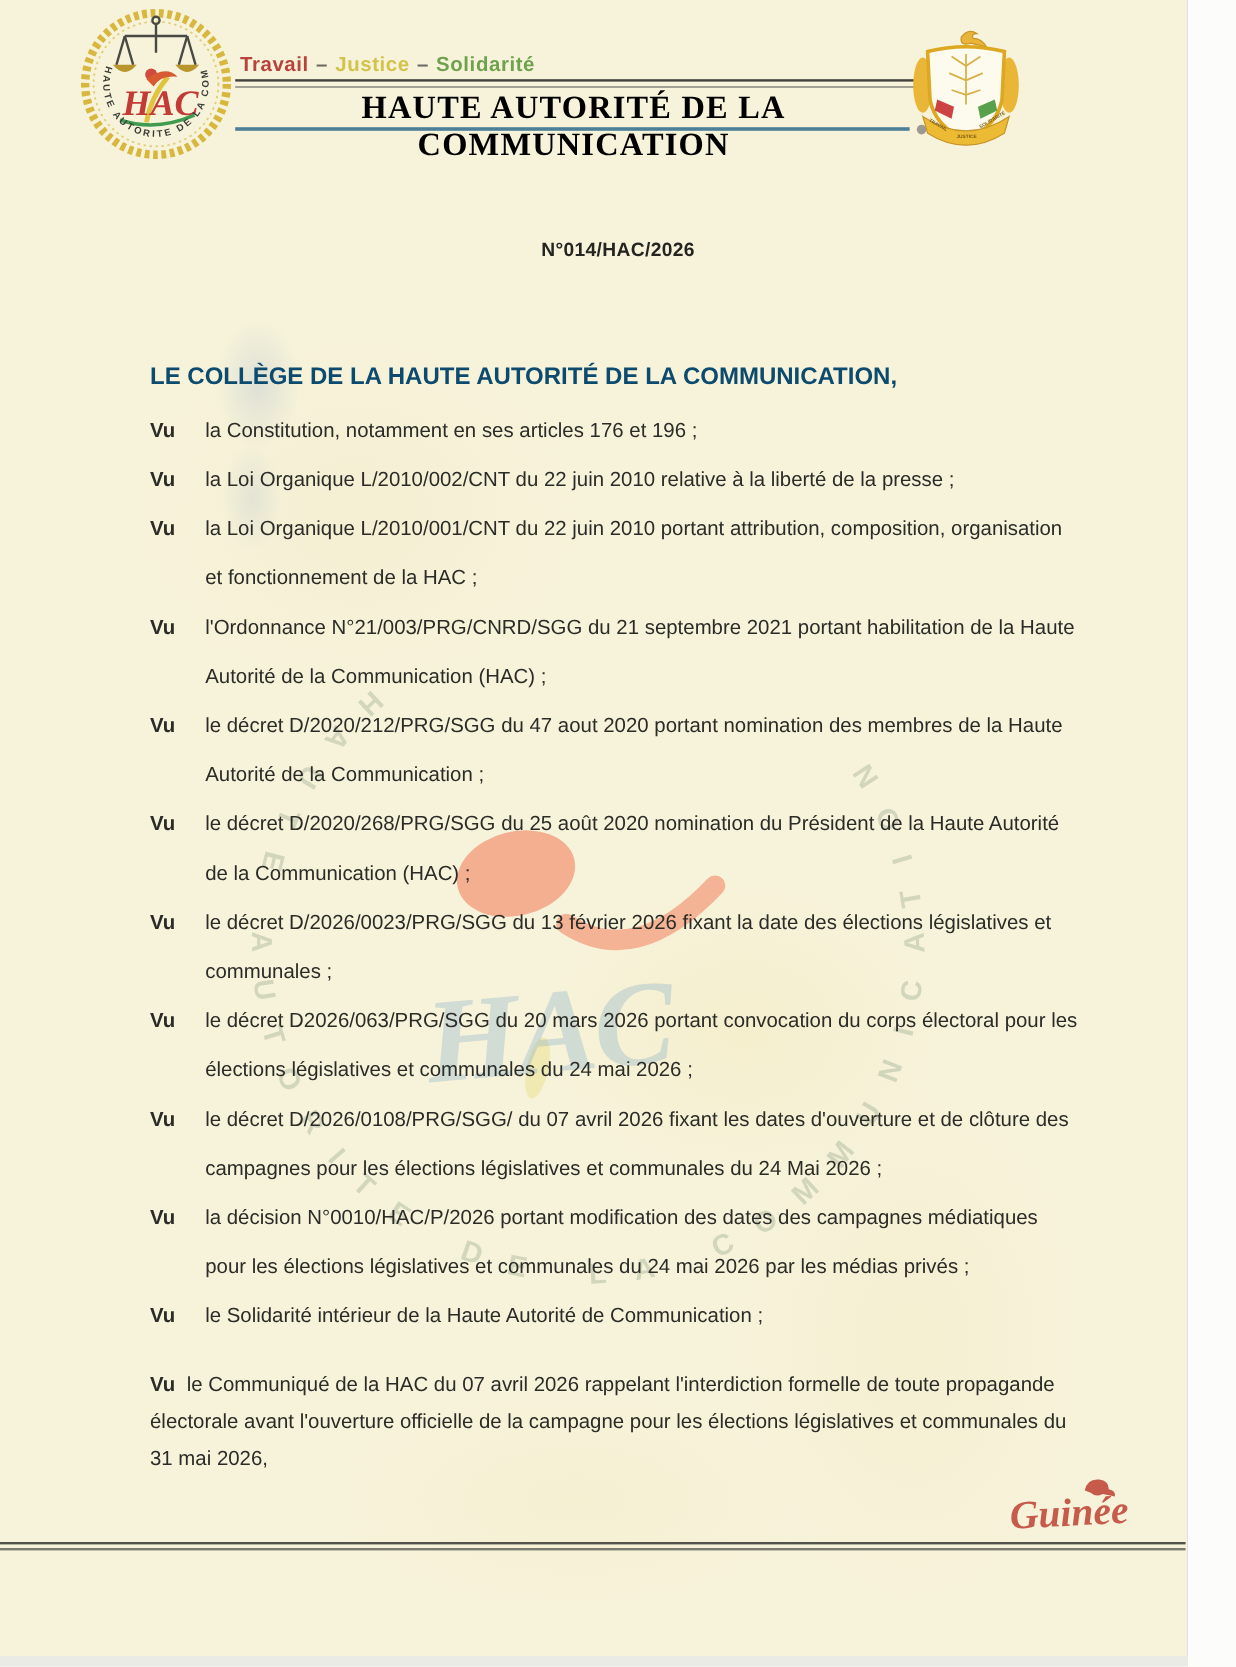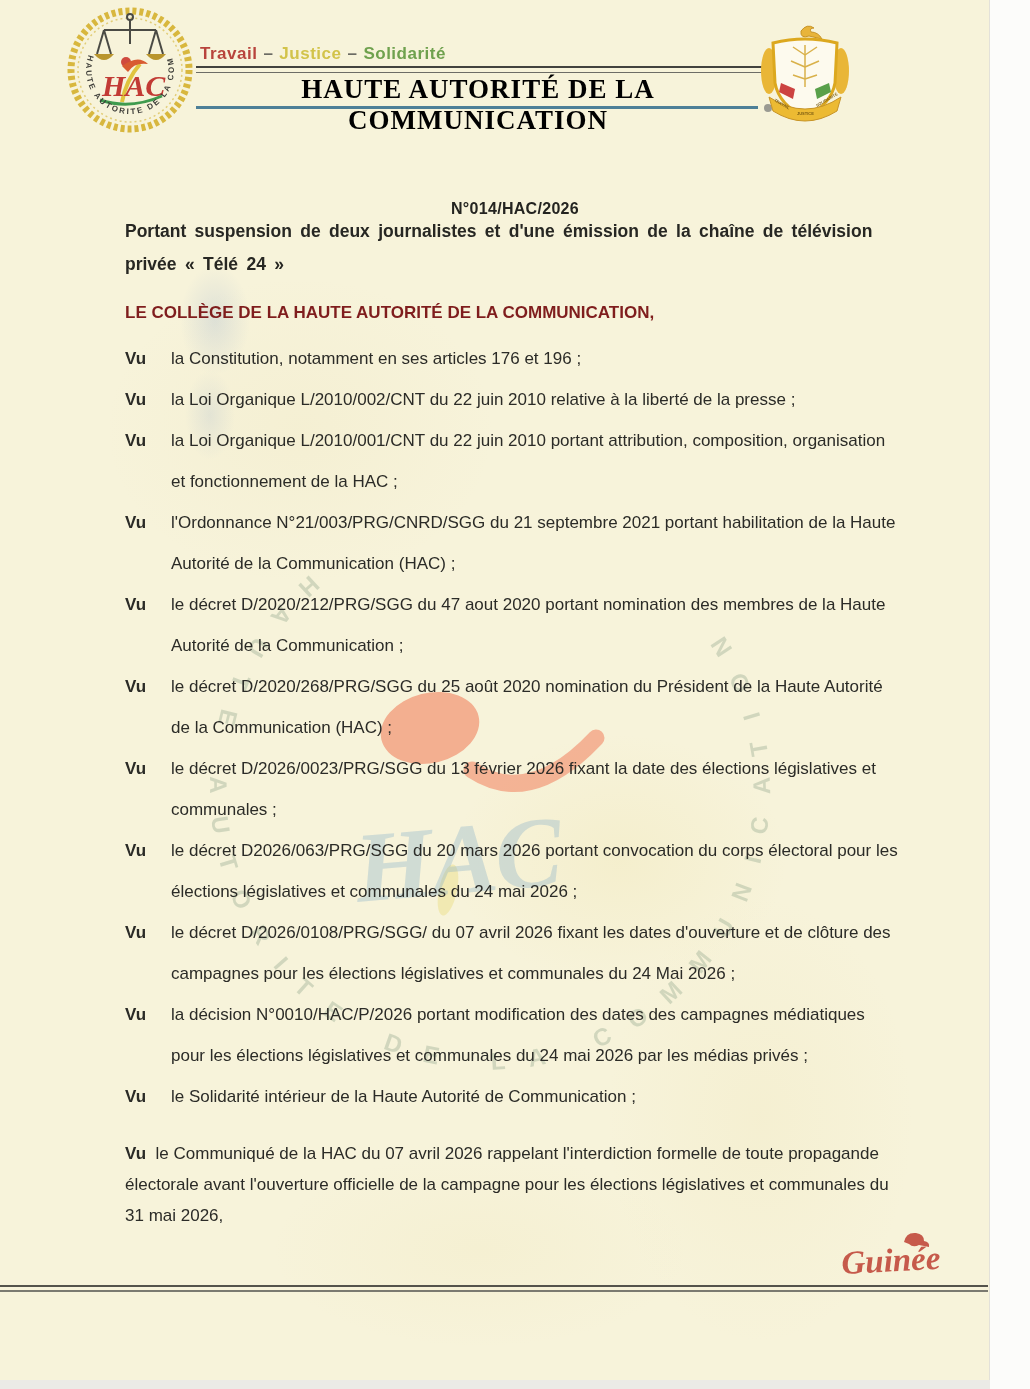--- a/index.html
+++ b/index.html
@@ -149,8 +149,6 @@
 
   <div class="doc-ref">N°014/HAC/2026</div>
 
-  <div class="subject">Portant suspension de deux journalistes et d'une émission de la chaîne de télévision
-privée « Télé 24 »</div>
   <div class="salutation">LE COLLÈGE DE LA HAUTE AUTORITÉ DE LA COMMUNICATION,</div>
 
   <div class="clauses">

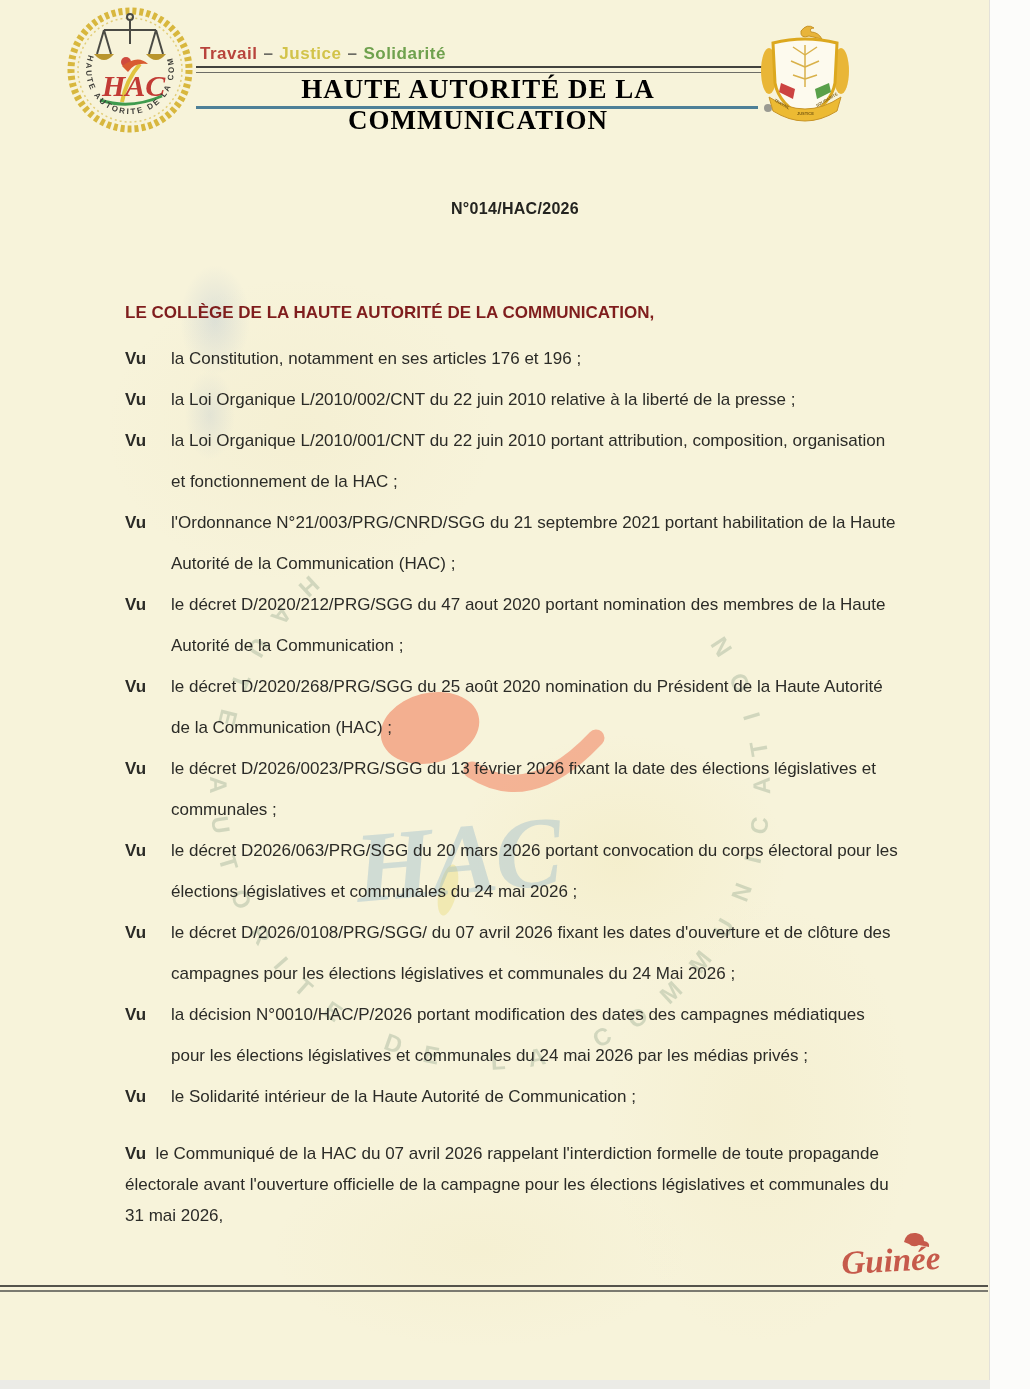--- a/index.html
+++ b/index.html
@@ -45,7 +45,7 @@
     font-size:17.5px;font-weight:bold;color:#272723;line-height:33px;
     white-space:pre-line;word-spacing:3.5px;}
   .salutation{position:absolute;left:125px;top:303px;width:810px;
-    font-size:17px;font-weight:bold;color:#7f1d1d;}
+    font-size:20px;font-weight:bold;color:#0c4a6e;}
   .clauses{position:absolute;left:125px;top:338px;width:840px;}
   .clause{display:grid;grid-template-columns:46px 1fr;line-height:41px;
     font-size:17px;color:#2b2b27;}

